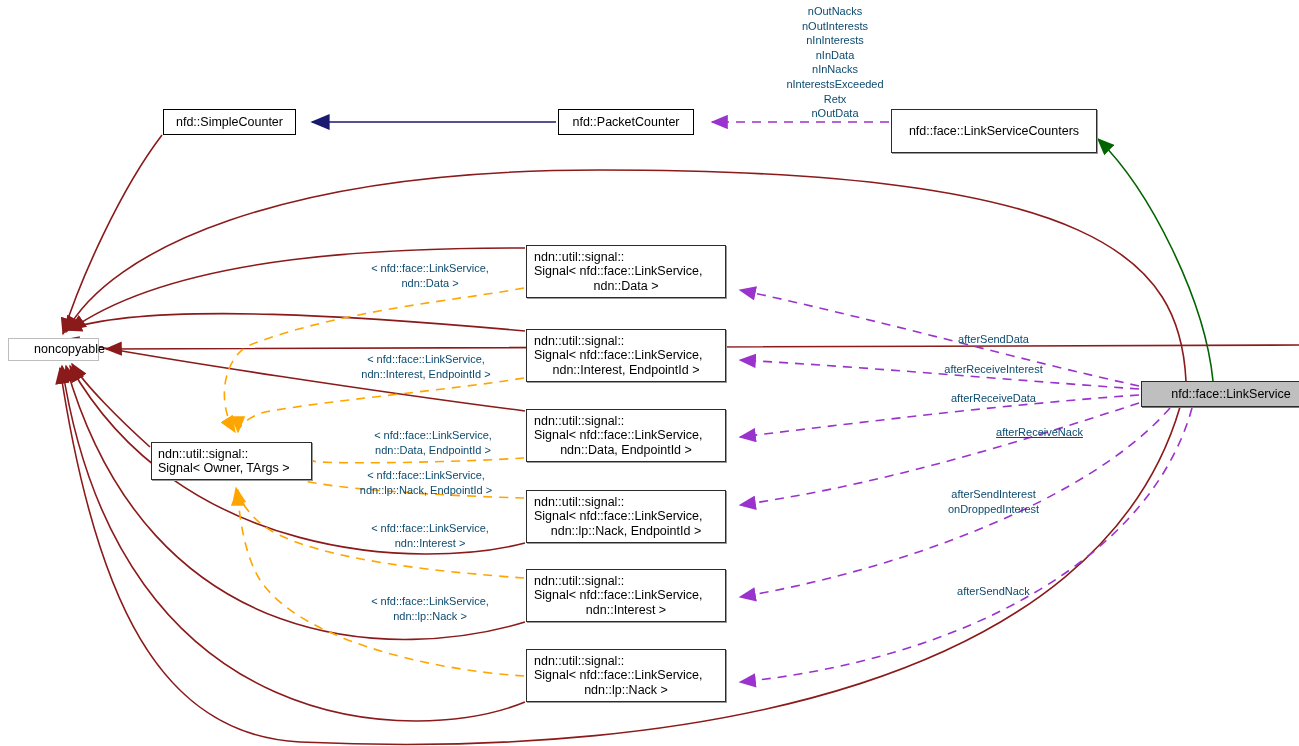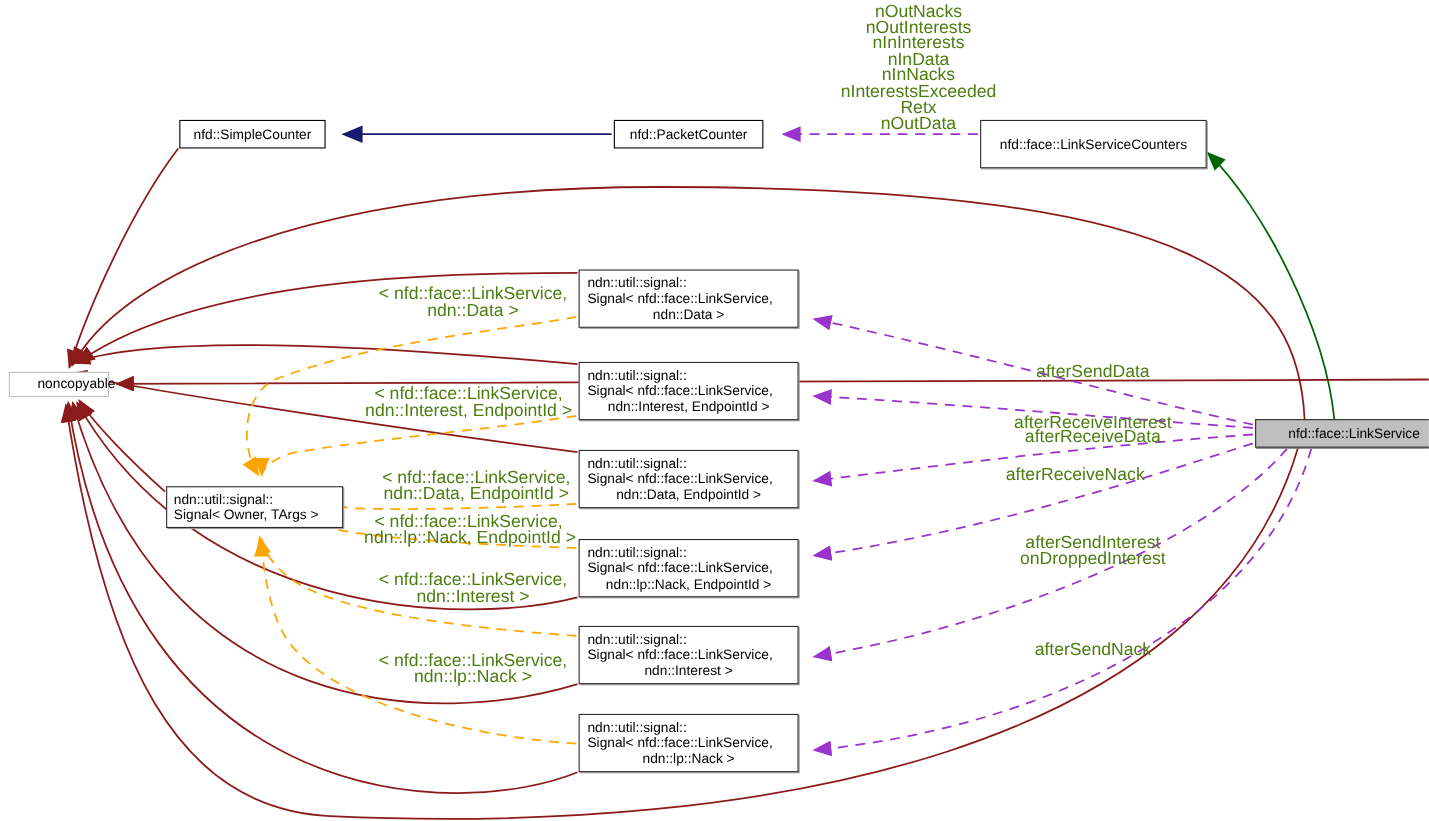--- a/index.html
+++ b/index.html
@@ -53,9 +53,9 @@
   .node .l { display: block; }
   .edge-label {
     position: absolute;
-    font-size: 16px;
+    font-size: 11px;
     line-height: 14.6px;
-    color: #4d7c0f;
+    color: #0c4a6e;
     text-align: center;
     white-space: pre;
     background: transparent;

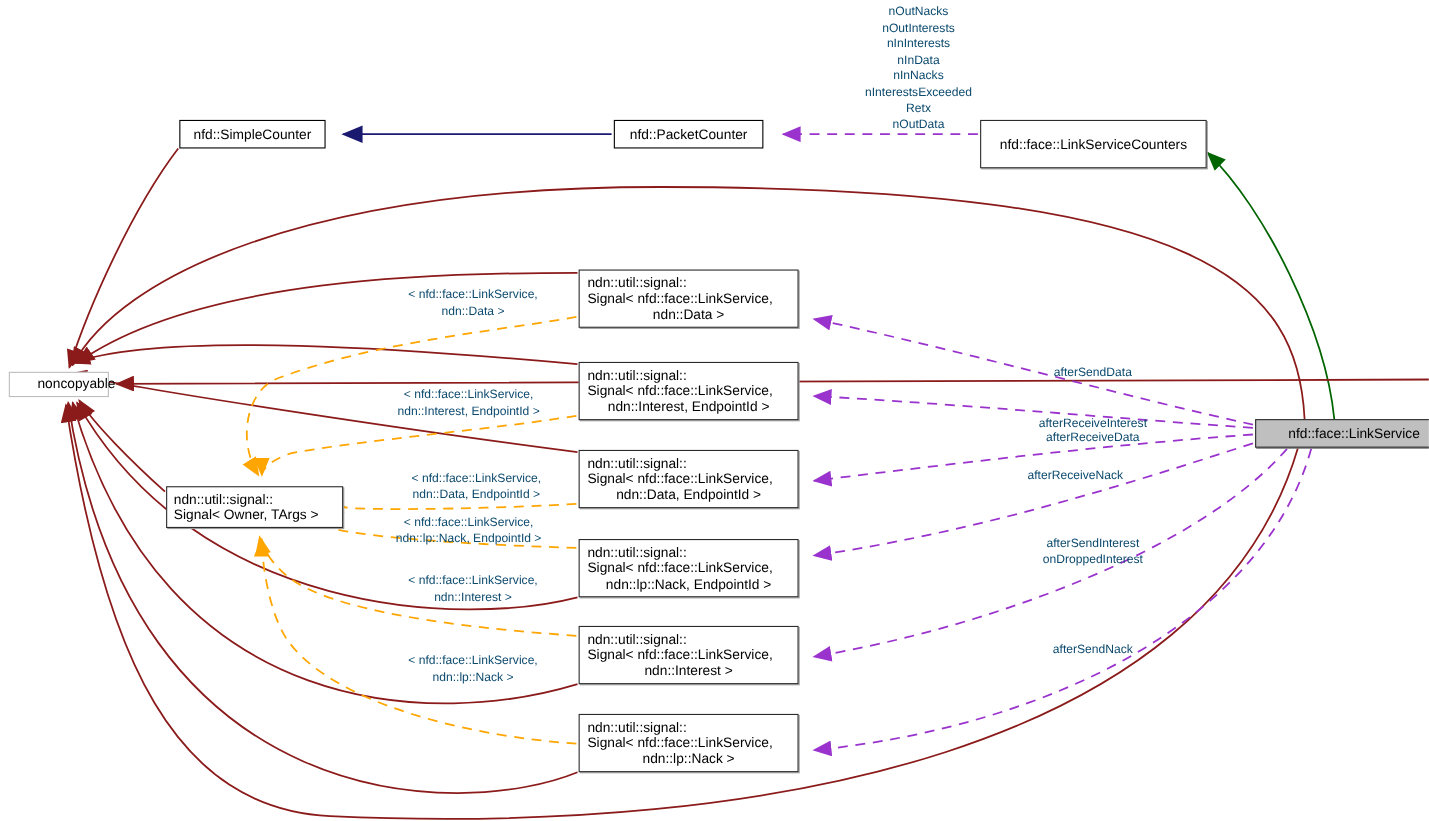--- a/index.html
+++ b/index.html
@@ -221,7 +221,7 @@
 
   <div class="edge-label" style="left:902px; top:300px; width:183px;margin-top:32px;">afterSendData</div>
 
-  <div class="edge-label" style="left:902px; top:378px; width:183px;text-align:center;">afterReceiveInterest</div>
+  <div class="edge-label" style="left:902px; top:362px; width:183px;text-align:center;">afterReceiveInterest</div>
 
   <div class="edge-label" style="left:902px; top:391px; width:183px;">afterReceiveData</div>
 

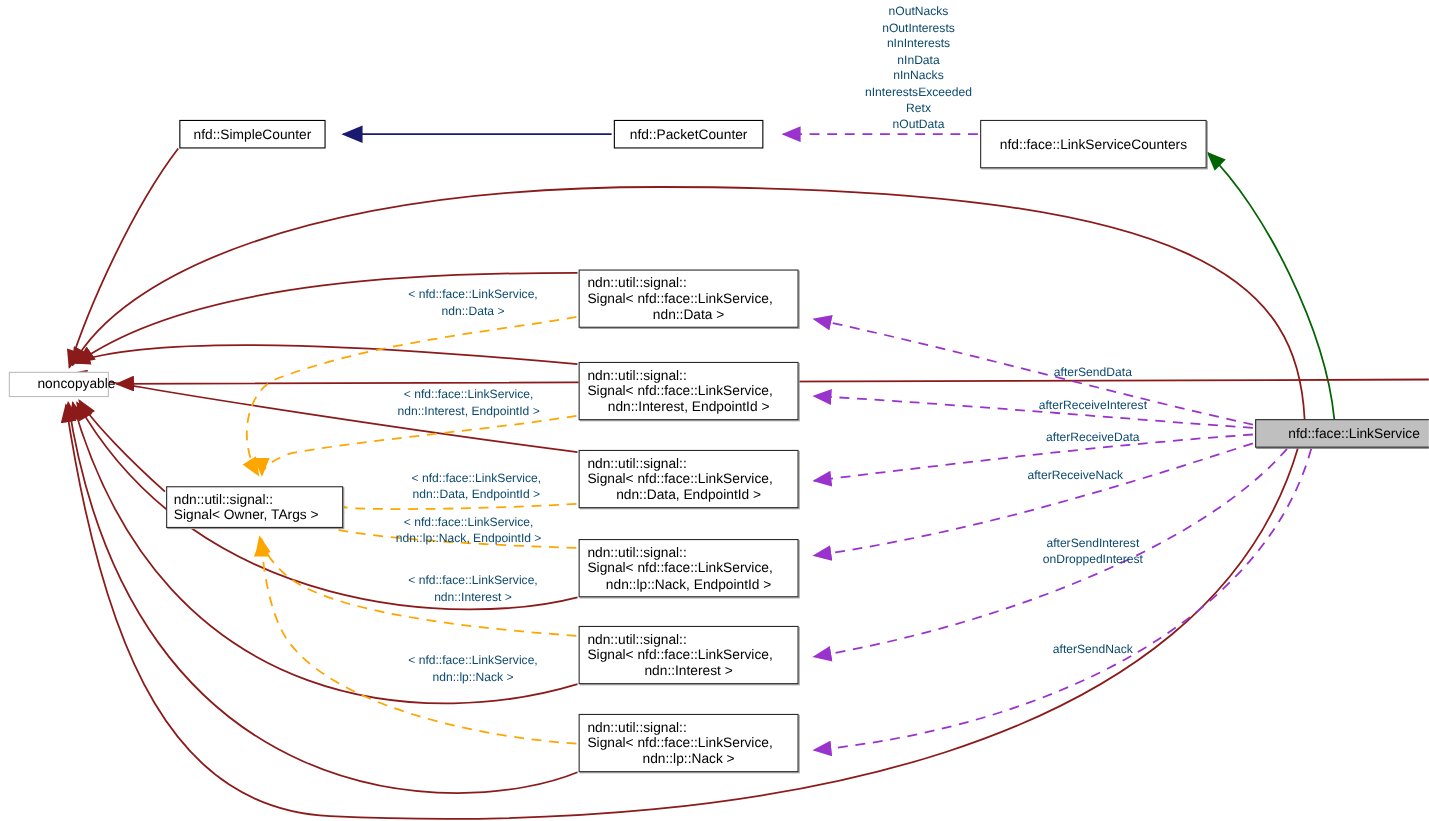--- a/index.html
+++ b/index.html
@@ -225,7 +225,7 @@
 
   <div class="edge-label" style="left:902px; top:391px; width:183px;">afterReceiveData</div>
 
-  <div class="edge-label" style="left:886px; top:425px; width:183px;">afterReceiveNack</div>
+  <div class="edge-label" style="left:948px; top:425px; width:183px;text-decoration:underline;">afterReceiveNack</div>
 
   <div class="edge-label" style="left:902px; top:487px; width:183px;">afterSendInterest
 onDroppedInterest</div>

